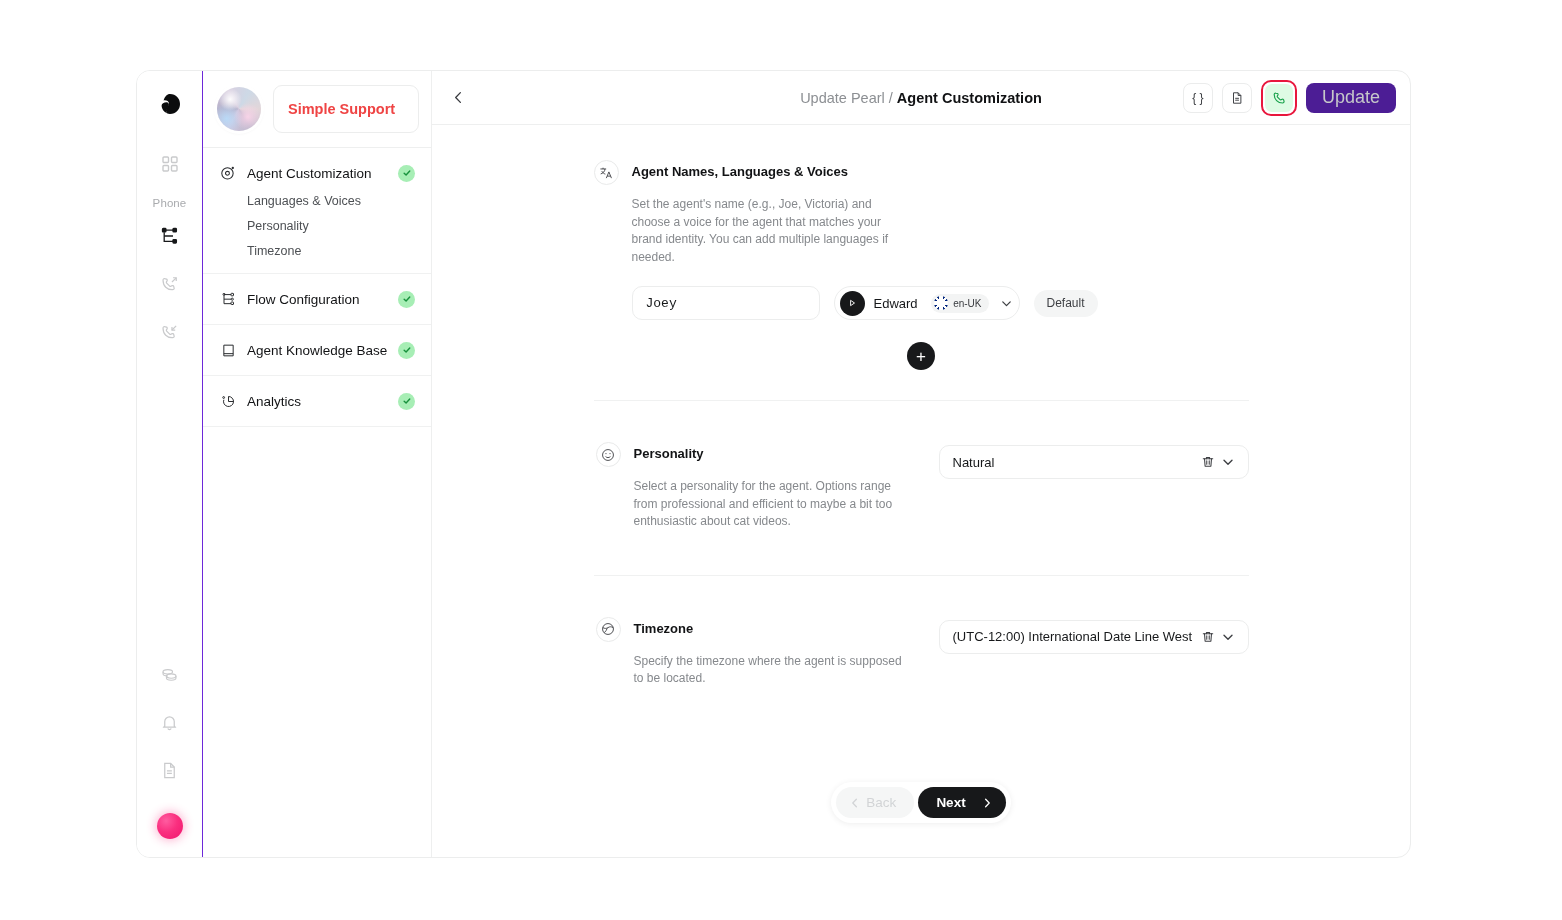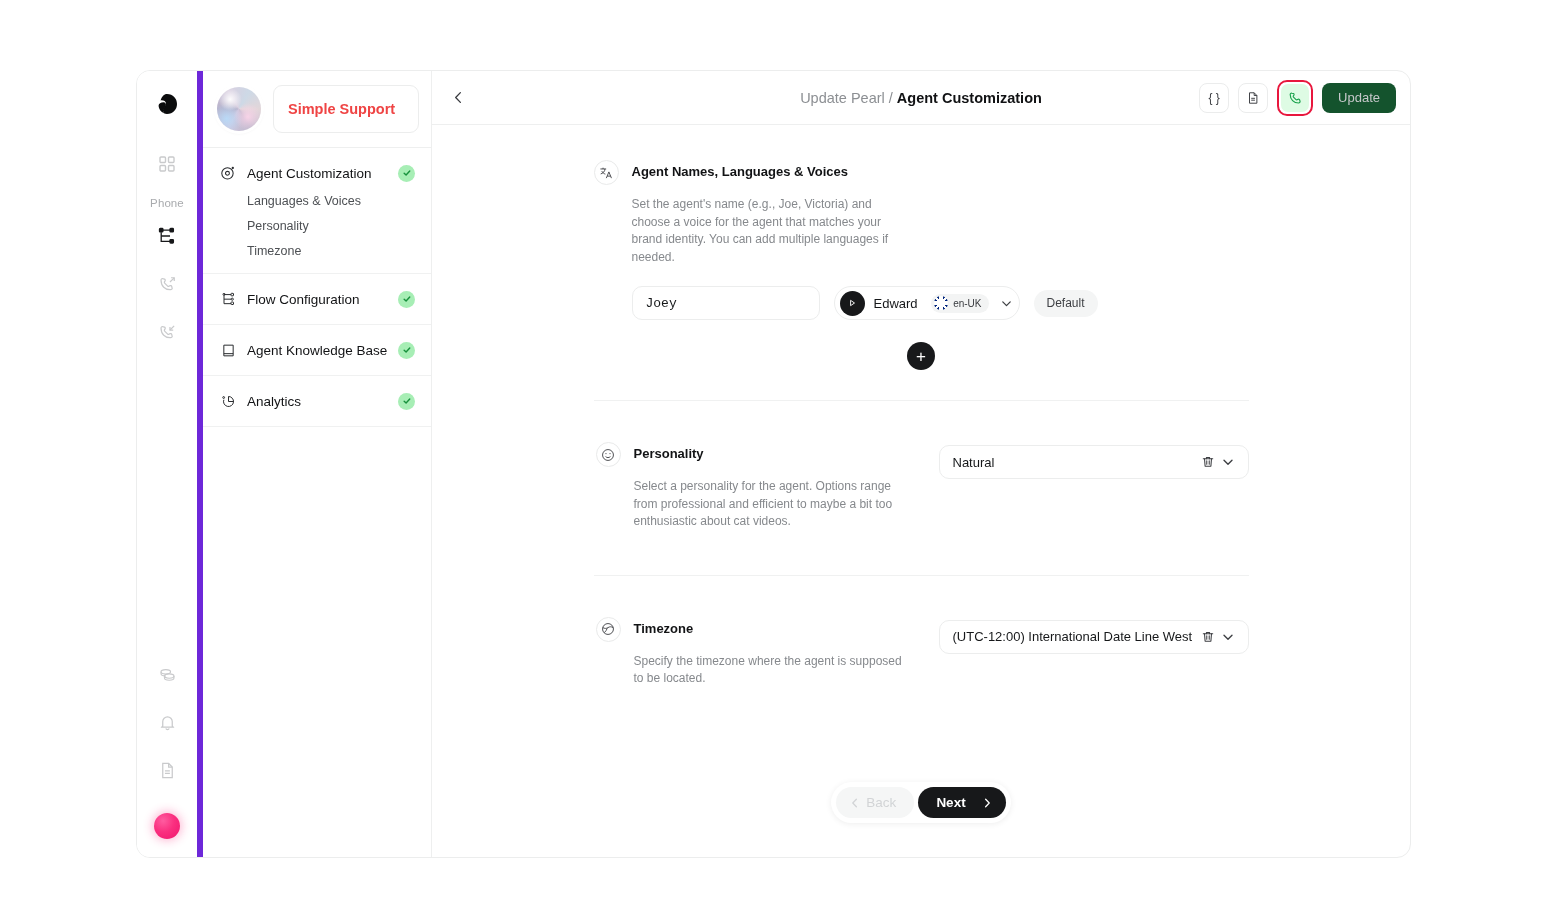--- a/index.html
+++ b/index.html
@@ -171,9 +171,9 @@
   .update-btn {
     height: 30px; padding: 0 16px;
     border-radius: 8px;
-    background: #14532d;
+    background: #4c1d95;
     color: #c6c8ca;
-    font-size: 13px;
+    font-size: 18px;
     display: flex; align-items: center;
     cursor: default;
   }

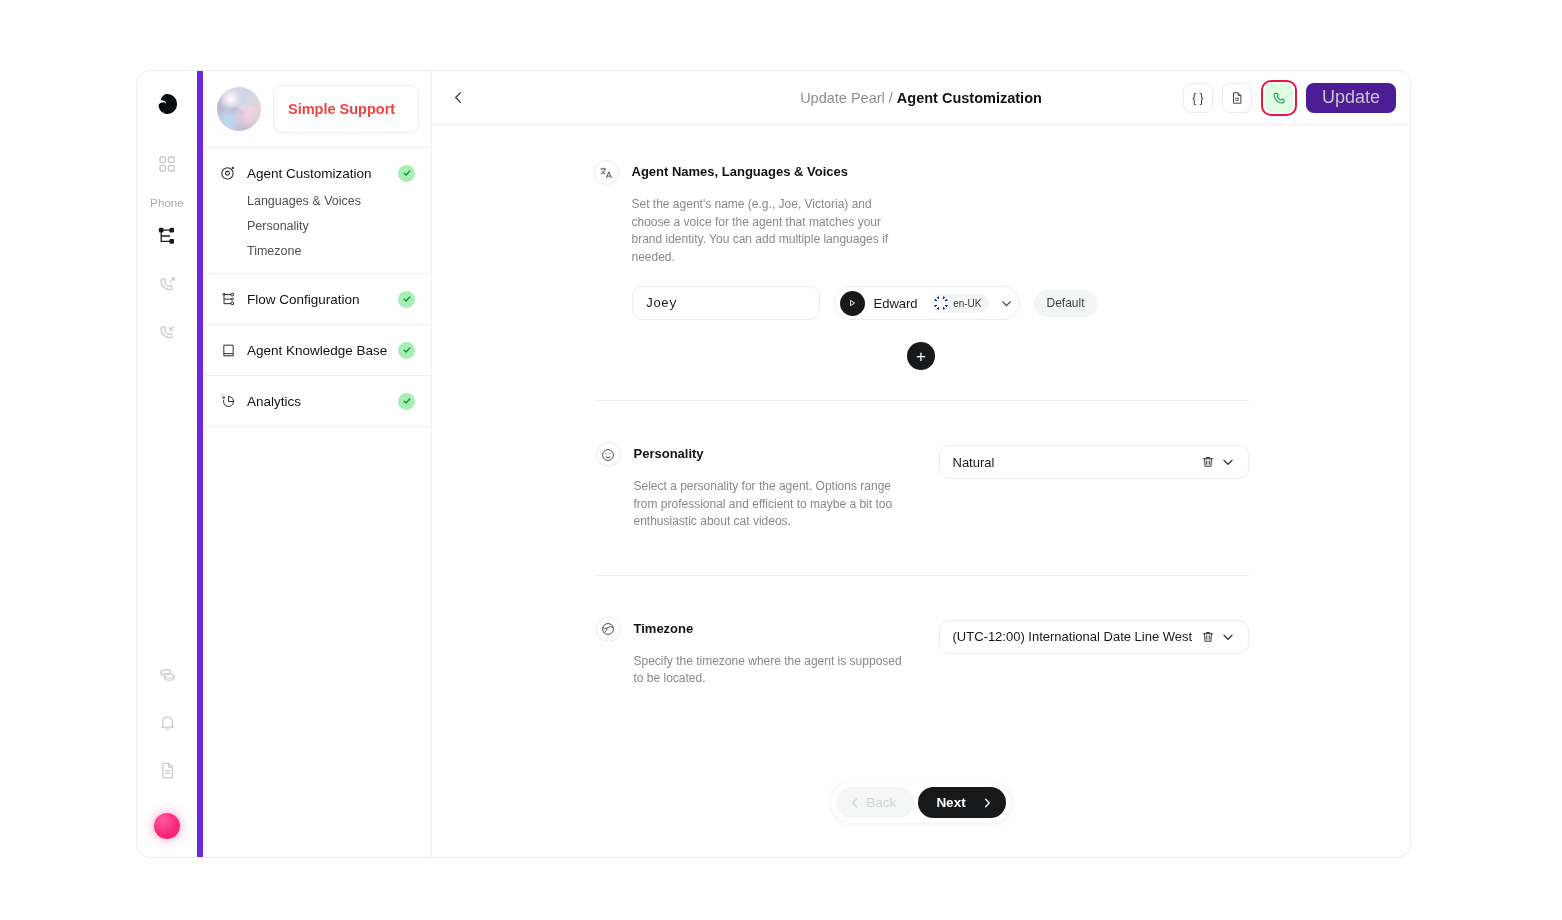--- a/index.html
+++ b/index.html
@@ -25,7 +25,7 @@
     width: 66px;
     flex: 0 0 66px;
     background: #ffffff;
-    border-right: 6px solid #6d28d9;
+    border-right: 1px solid #6d28d9;
     display: flex;
     flex-direction: column;
     align-items: center;

